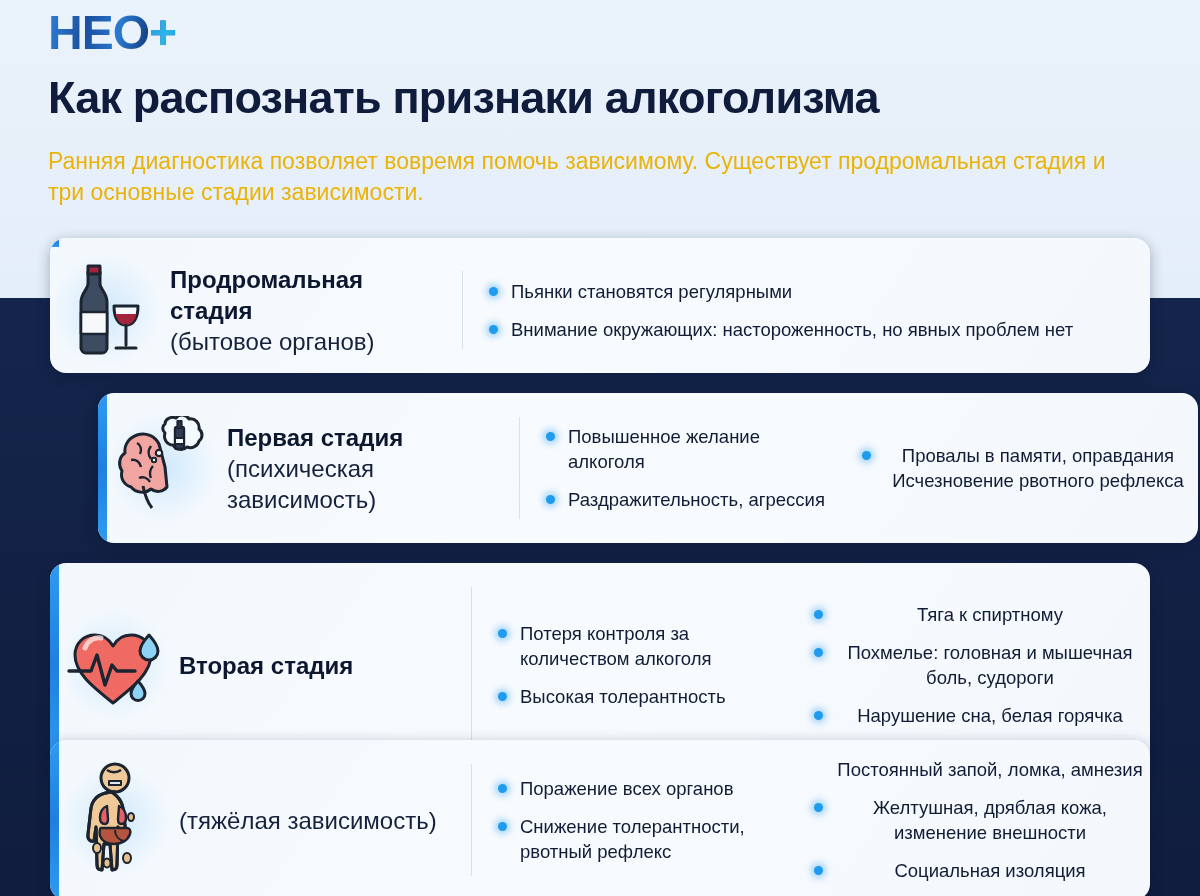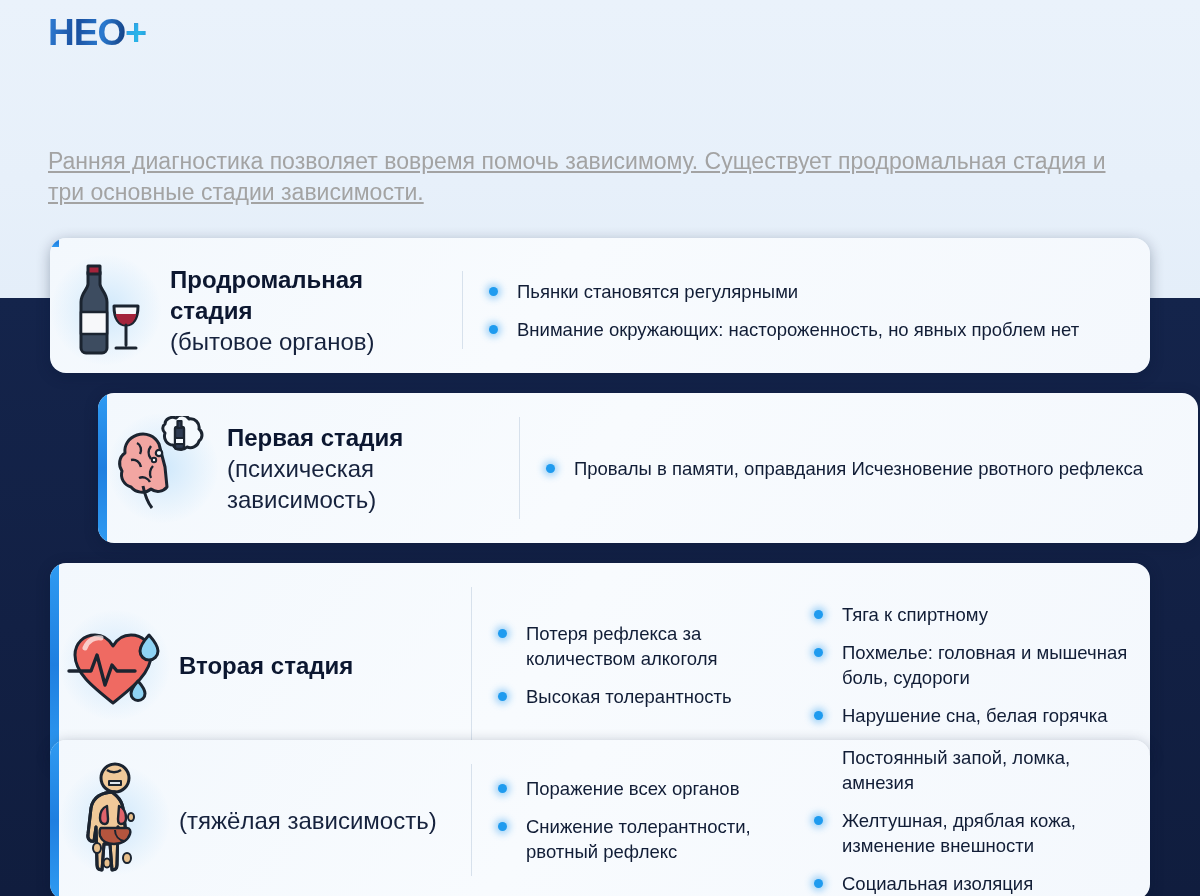--- a/index.html
+++ b/index.html
@@ -23,7 +23,7 @@
   #header { position:absolute; left:0; top:0; width:1200px; height:240px; }
   #logo {
     position:absolute; left:48px; top:13px;
-    font-size:37px; font-weight:bold; letter-spacing:-1px;
+    font-size:48px; font-weight:bold; letter-spacing:-1px;
     line-height:40px;
     background:linear-gradient(100deg,#2f7fd8 0%,#1a4f9e 30%,#2a7ad0 55%,#123a7c 80%,#2f8ae0 100%);
     -webkit-background-clip:text; background-clip:text;

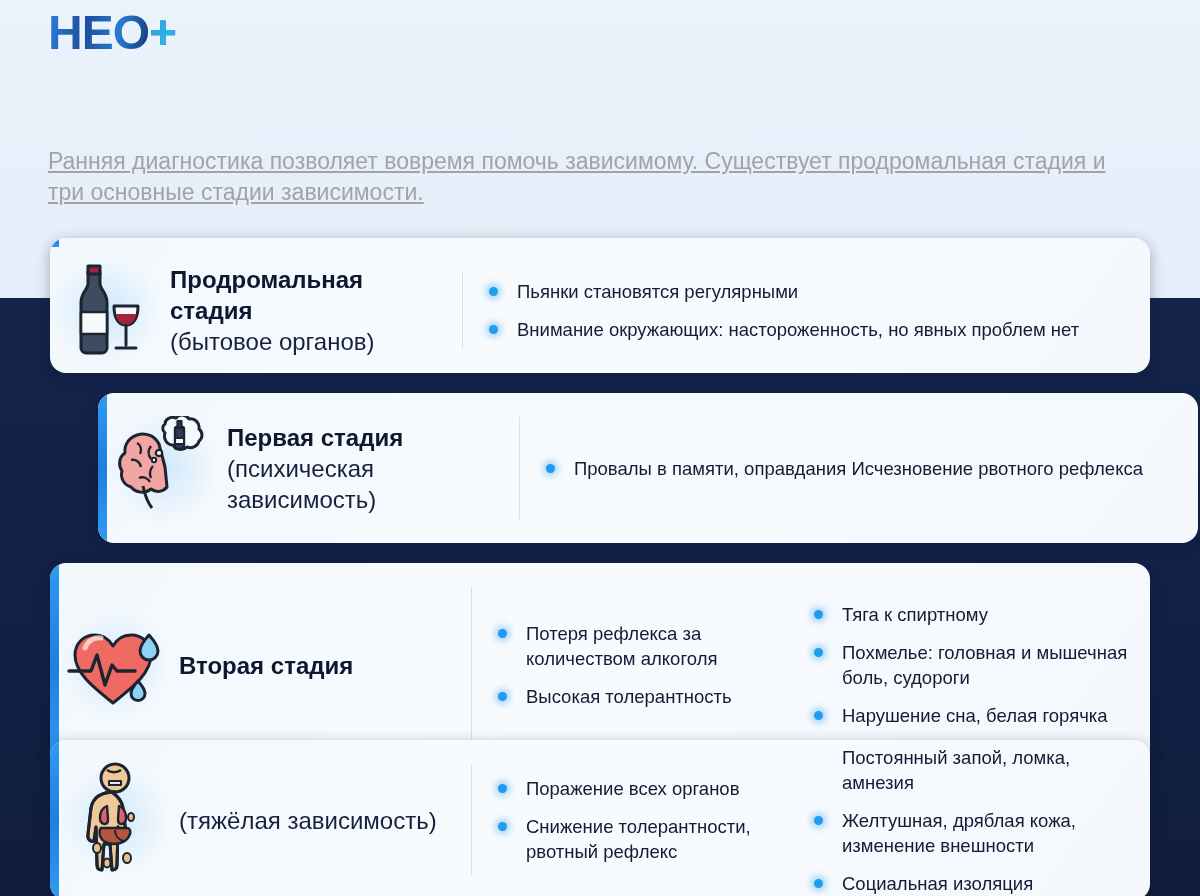--- a/index.html
+++ b/index.html
@@ -106,6 +106,7 @@
 
 <div id="header">
   <div id="logo"><span>НЕО</span><span class="plus">+</span></div>
+  <div id="page-title">Как распознать признаки алкоголизма</div>
   <div id="subtitle">Ранняя диагностика позволяет вовремя помочь зависимому. Существует продромальная стадия и три основные стадии зависимости.</div>
 </div>
 

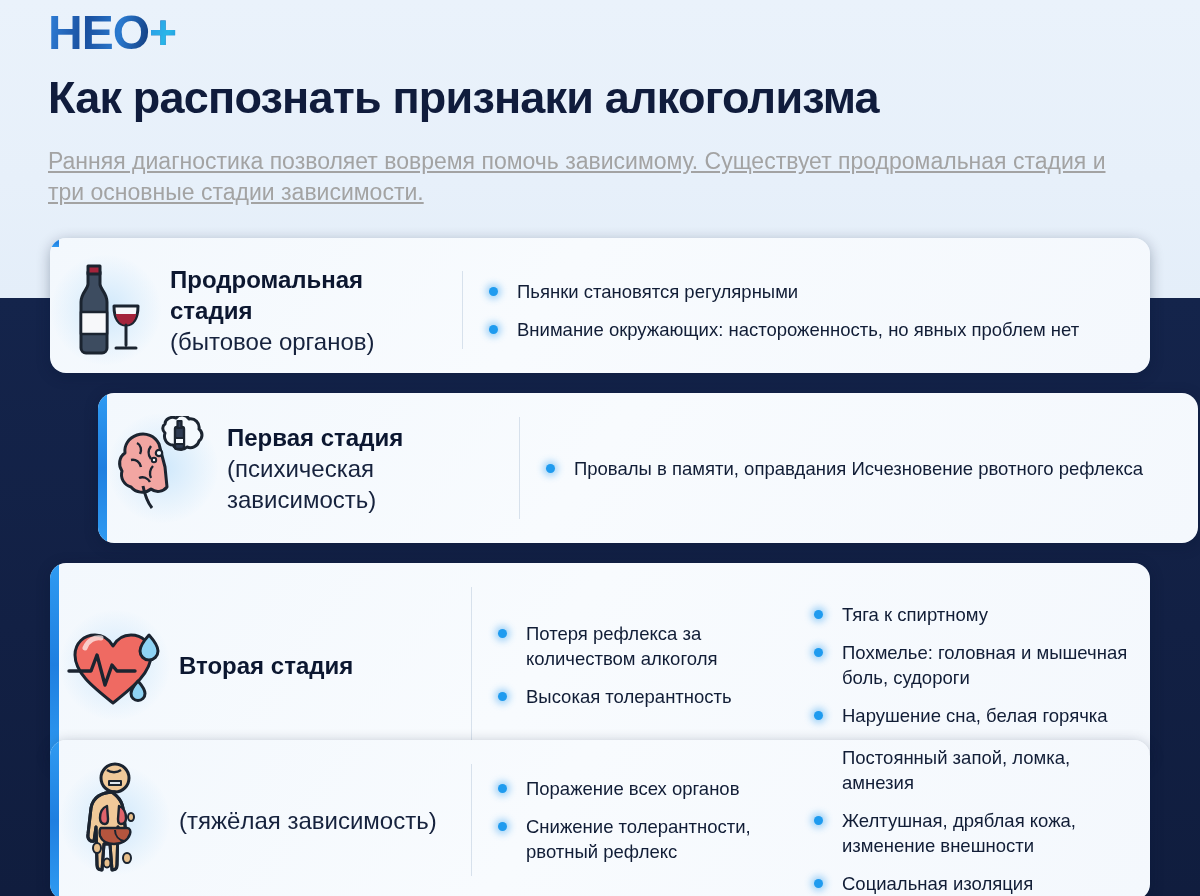--- a/index.html
+++ b/index.html
@@ -41,7 +41,7 @@
   }
   #subtitle {
     position:absolute; left:48px; top:146px; width:1060px;
-    font-size:23px; color:#a3a3a3; line-height:31px;text-decoration:underline;
+    font-size:23px; color:#eab308; line-height:31px;
   }
   
   .card {

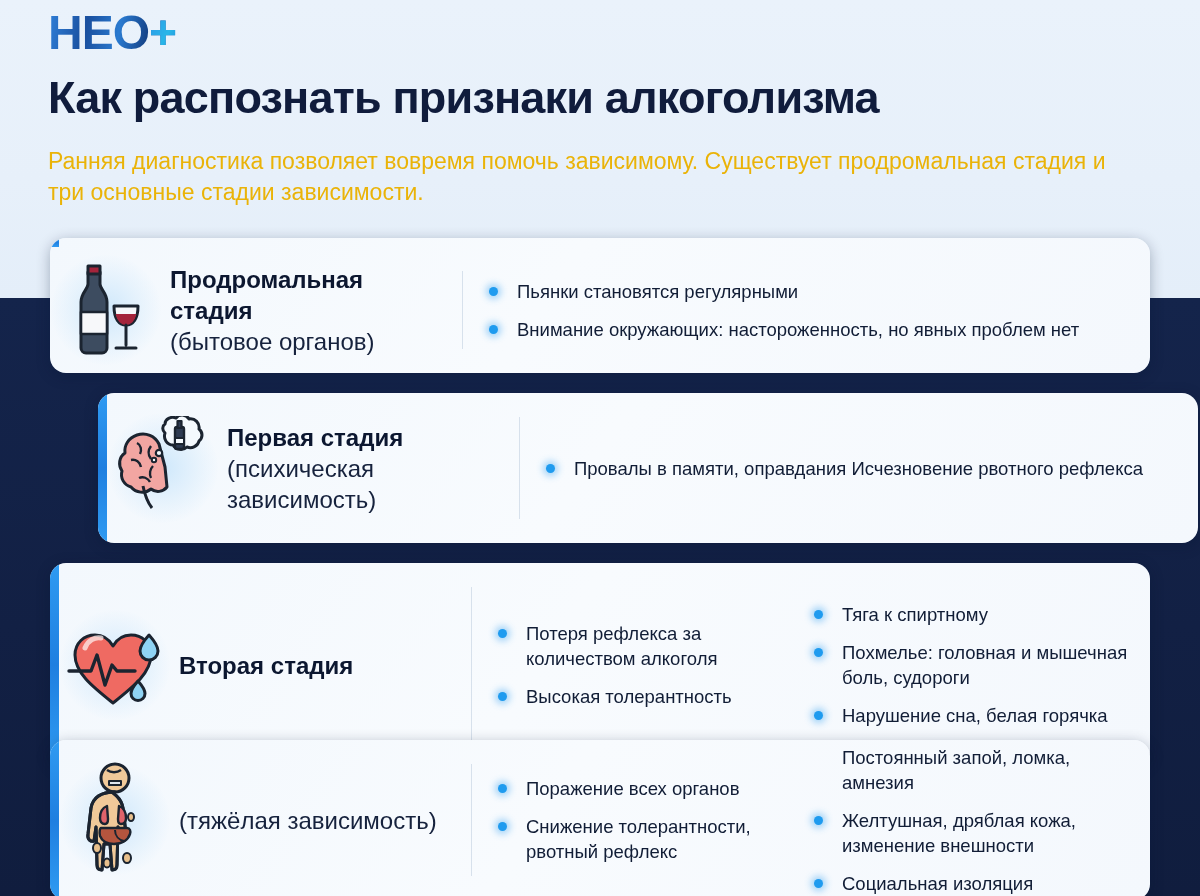--- a/index.html
+++ b/index.html
@@ -87,7 +87,7 @@
   .bullets.col2 { flex:1; }
   .bullets.wide { flex:1; padding-left:26px; }
   .bullet {
-    display:flex; align-items:flex-start; gap:19px;
+    display:flex; align-items:flex-start; gap:13px;
     font-size:18.5px; color:#111d36; line-height:25px;
   }
   .dot {

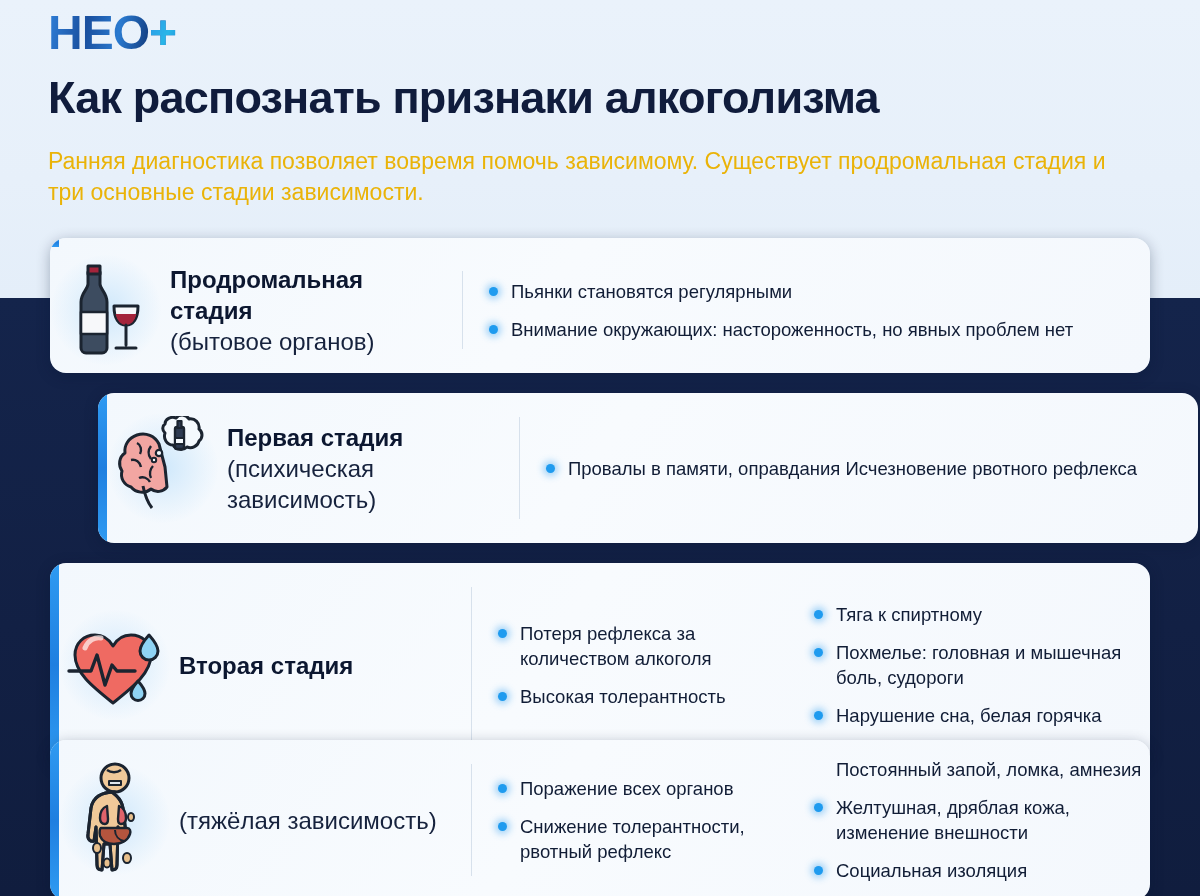--- a/index.html
+++ b/index.html
@@ -170,6 +170,16 @@
       <div class="stage-sub">(психическая зависимость)</div>
     </div>
     <div class="divider"></div>
+    <div class="bullets col1">
+      <div class="bullet">
+          <span class="dot"></span>
+          <span class="btext">Повышенное желание алкоголя</span>
+        </div>
+      <div class="bullet">
+          <span class="dot"></span>
+          <span class="btext">Раздражительность, агрессия</span>
+        </div>
+    </div>
     <div class="bullets col2">
       <div class="bullet">
           <span class="dot"></span>

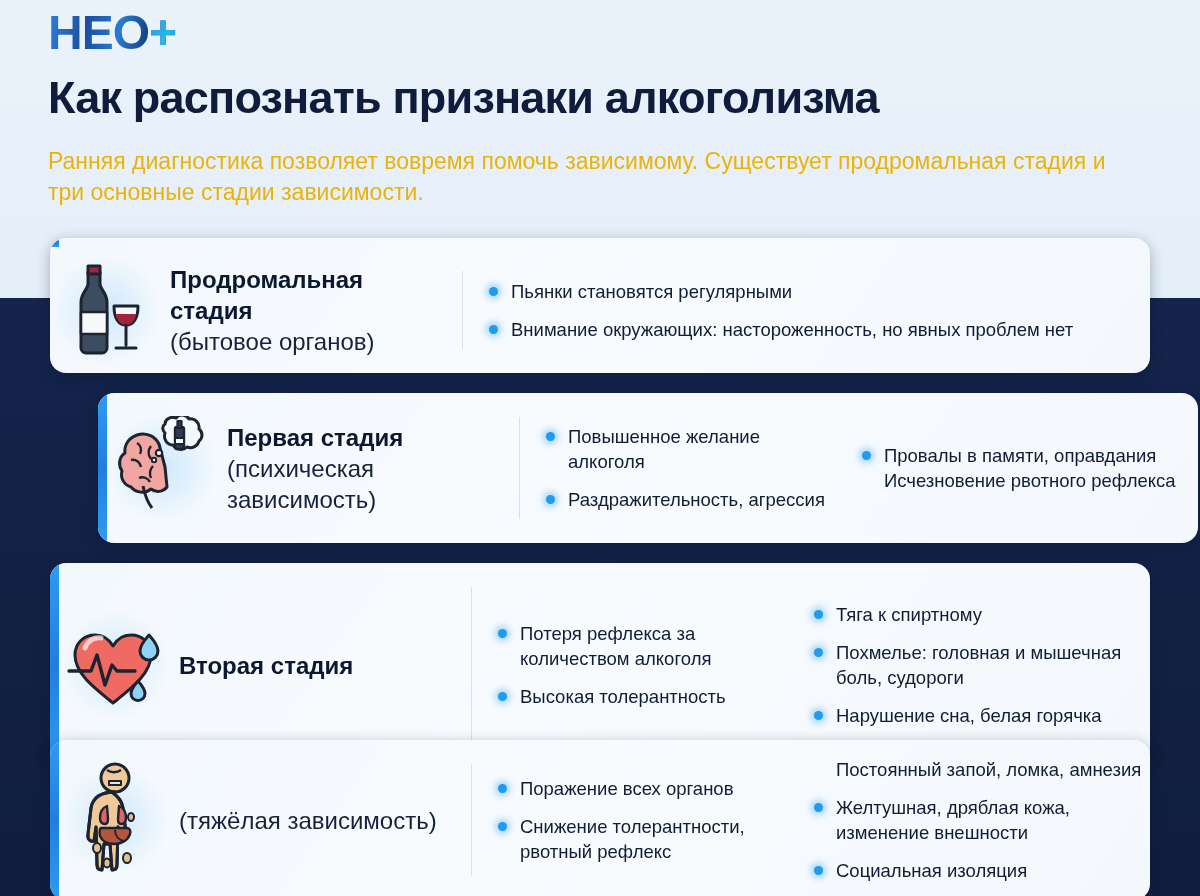--- a/index.html
+++ b/index.html
@@ -84,7 +84,7 @@
     display:flex; flex-direction:column; justify-content:center; gap:13px;
   }
   .bullets.col1 { flex:0 0 316px; }
-  .bullets.col2 { flex:1; }
+  .bullets.col2 { flex:1;text-align:center; }
   .bullets.wide { flex:1; padding-left:26px; }
   .bullet {
     display:flex; align-items:flex-start; gap:13px;

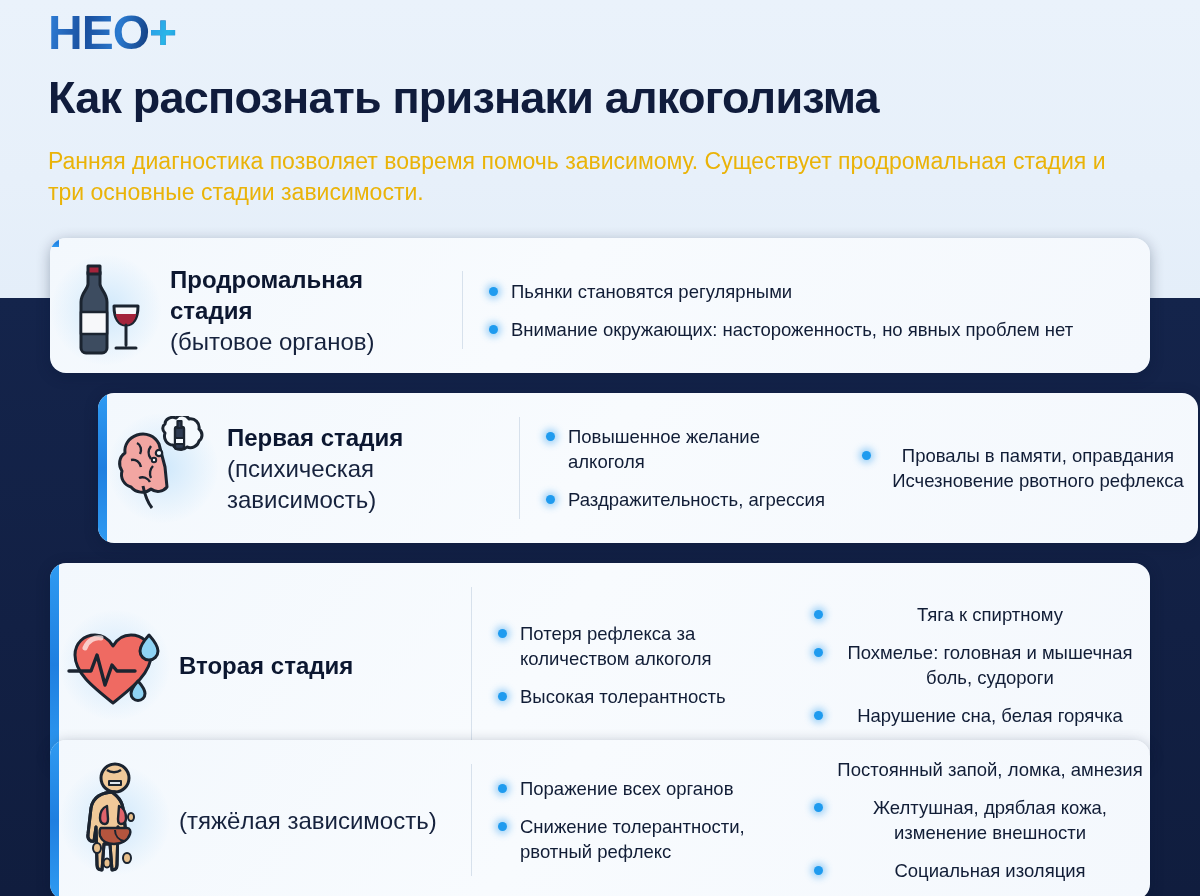--- a/index.html
+++ b/index.html
@@ -211,7 +211,7 @@
     <div class="bullets col1">
       <div class="bullet">
           <span class="dot"></span>
-          <span class="btext">Потеря рефлекса за количеством алкоголя</span>
+          <span class="btext">Потеря контроля за количеством алкоголя</span>
         </div>
       <div class="bullet">
           <span class="dot"></span>

